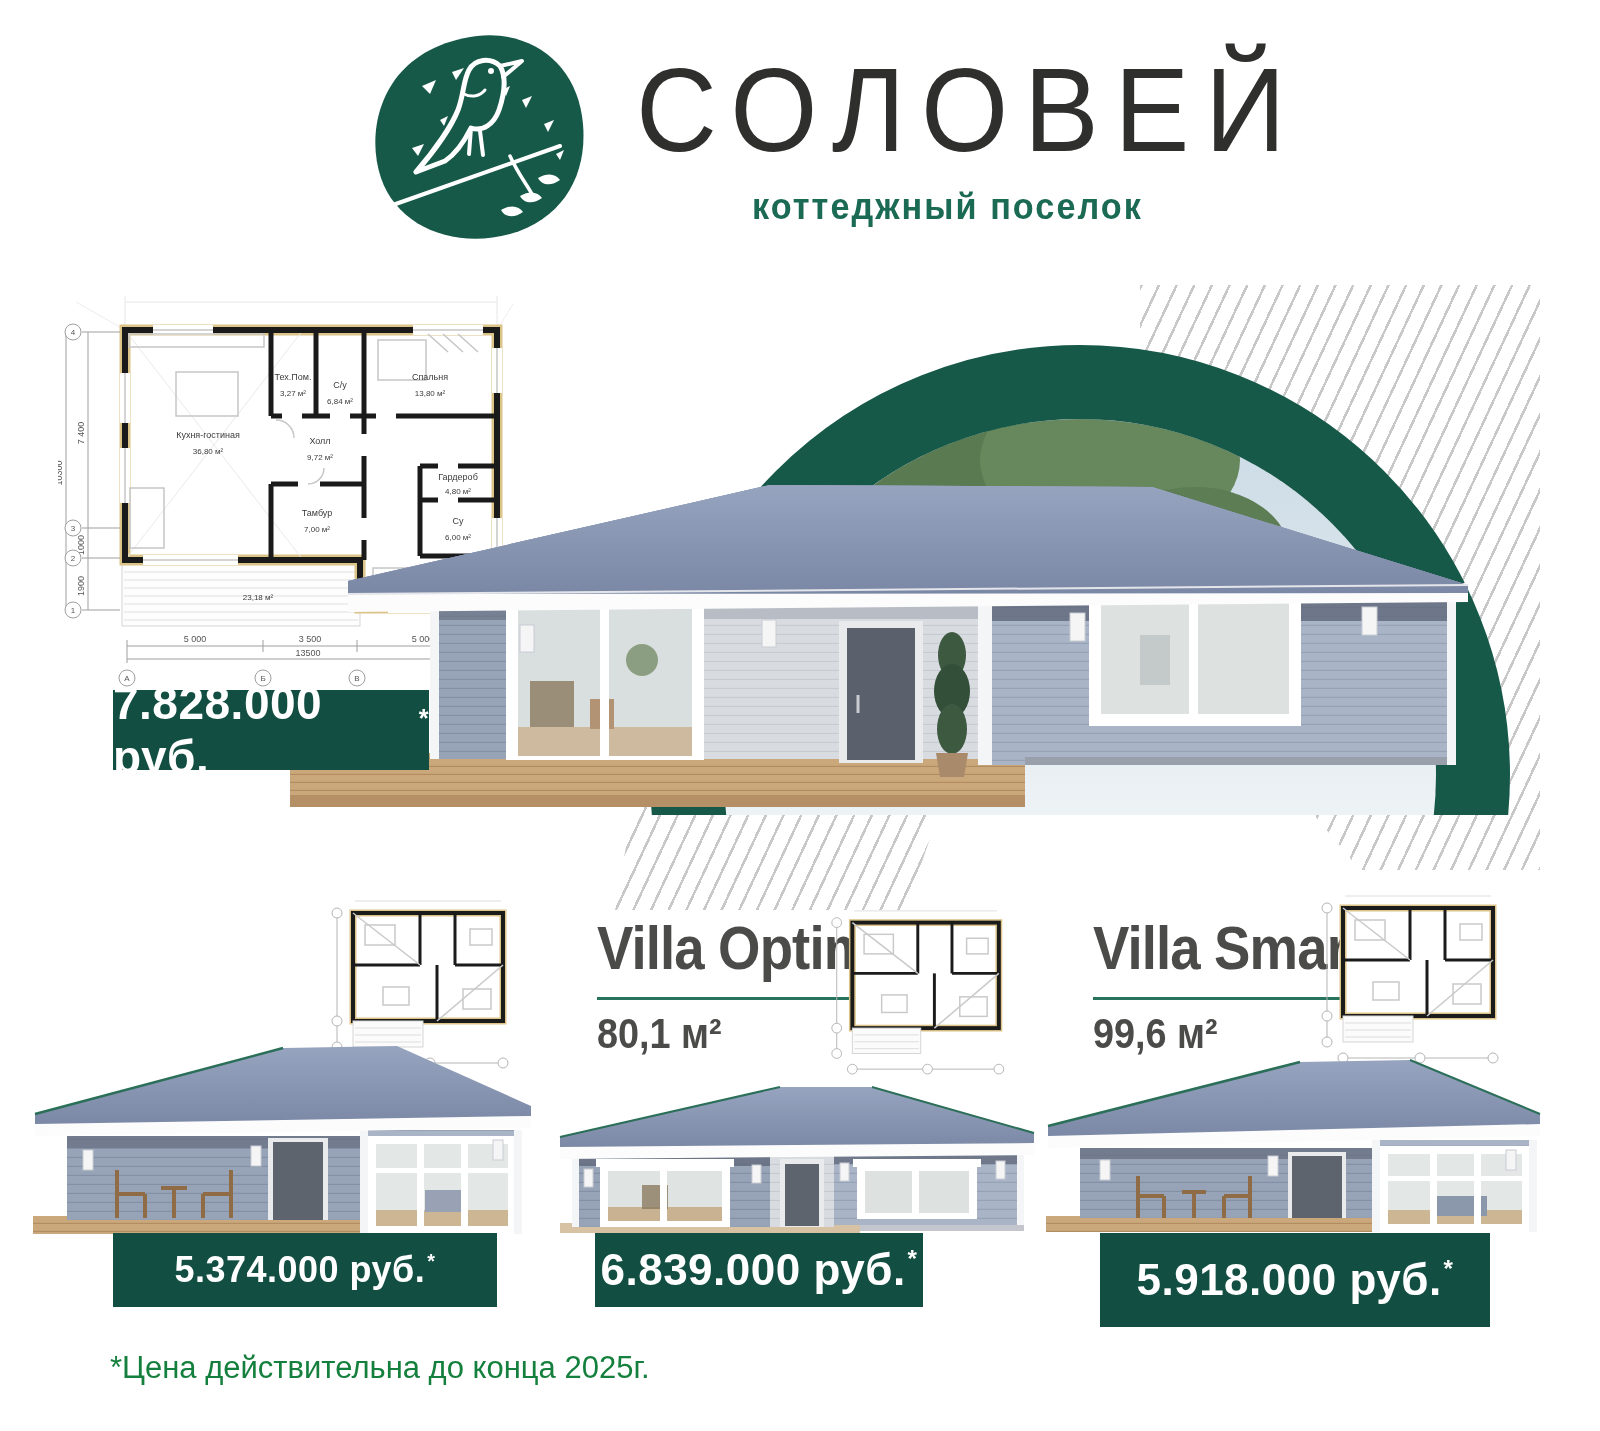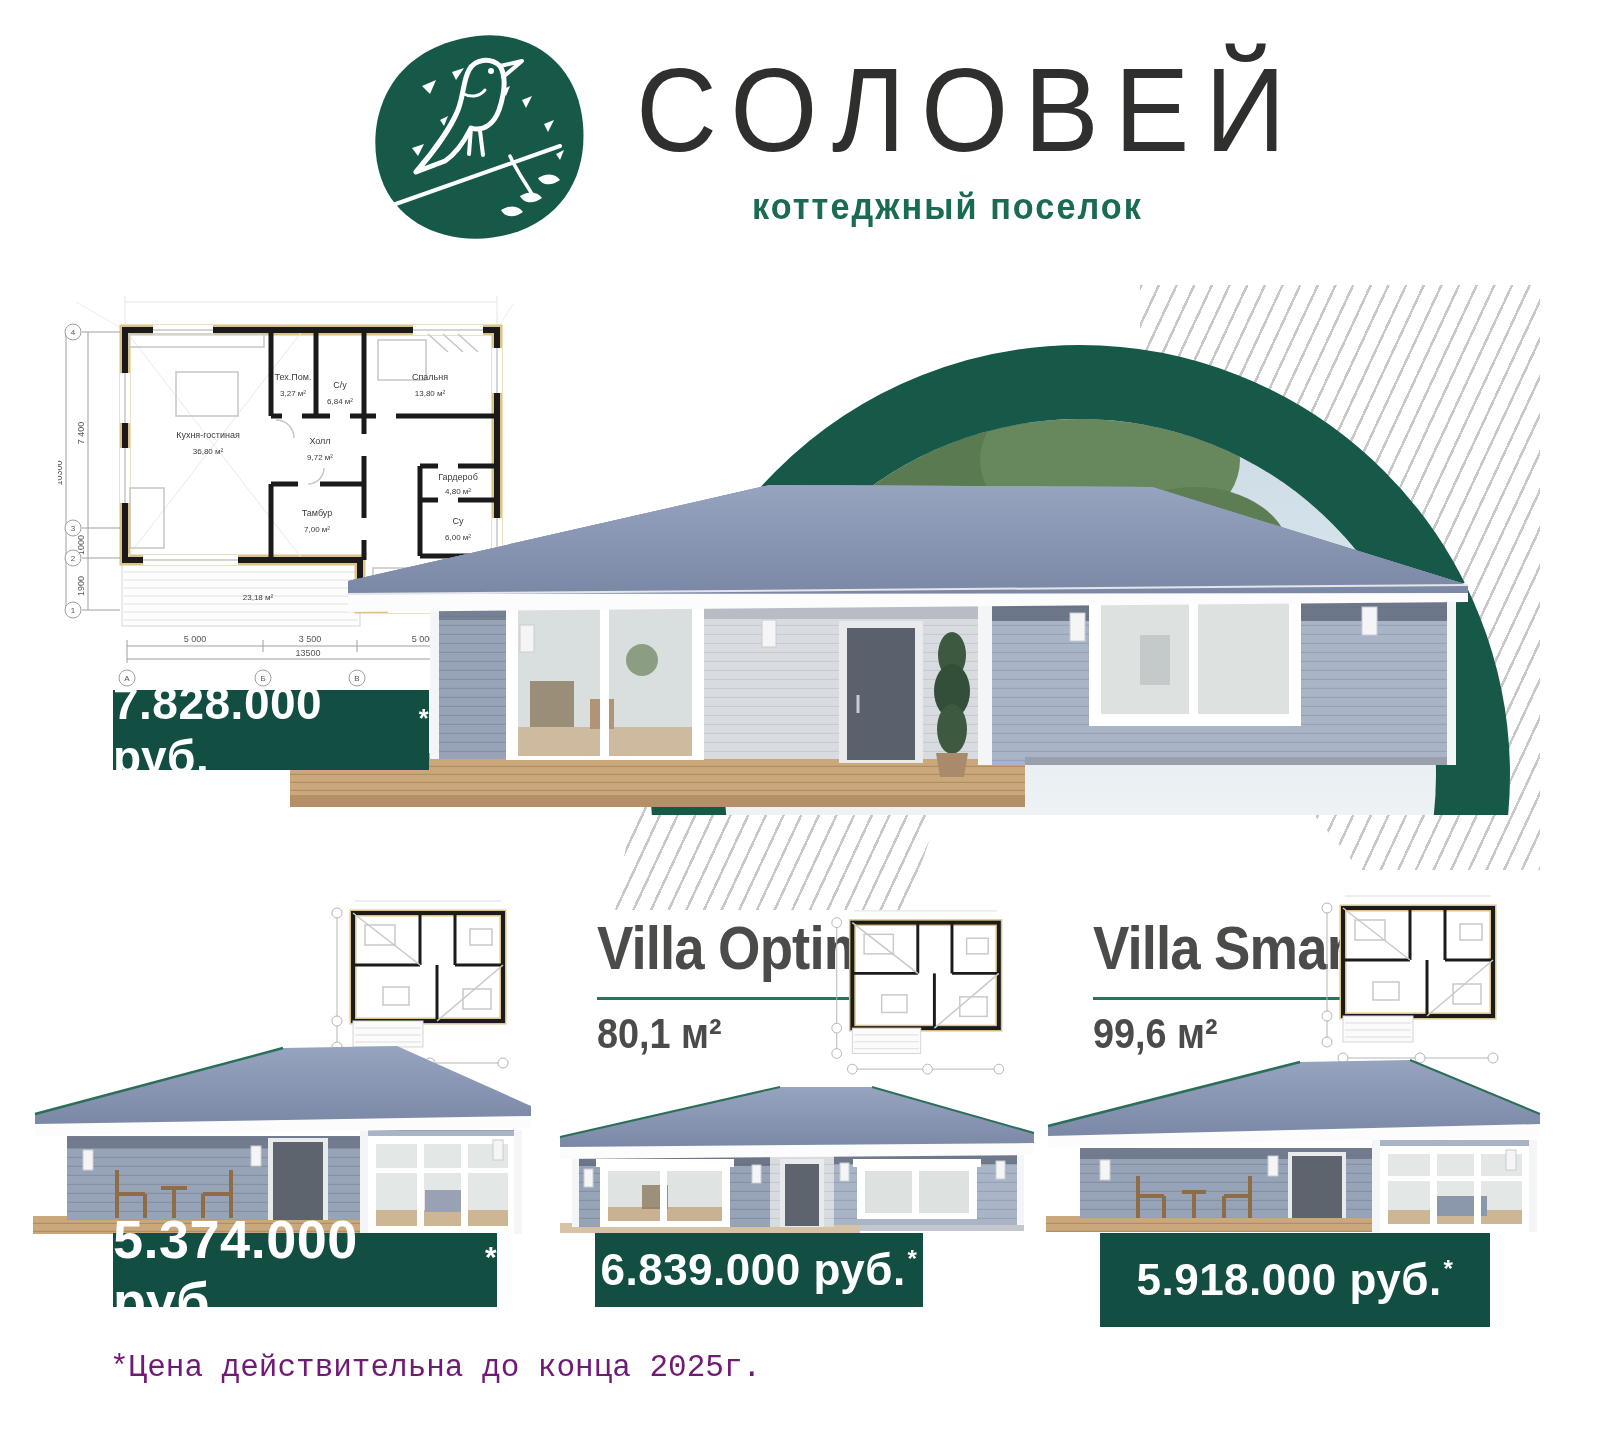--- a/index.html
+++ b/index.html
@@ -419,7 +419,7 @@
       <polygon points="10,92 506,84 506,96 10,104" fill="#fcfcfd"></polygon>
     </svg>
   </div>
-  <div class="abs price-badge" style="left:113px;top:1233px;width:384px;height:74px;font-size:54px">
+  <div class="abs price-badge" style="left:113px;top:1233px;width:384px;height:74px;font-size:36px">
     <span>5.374.000 руб.</span>
       <sup>*</sup>
   </div>

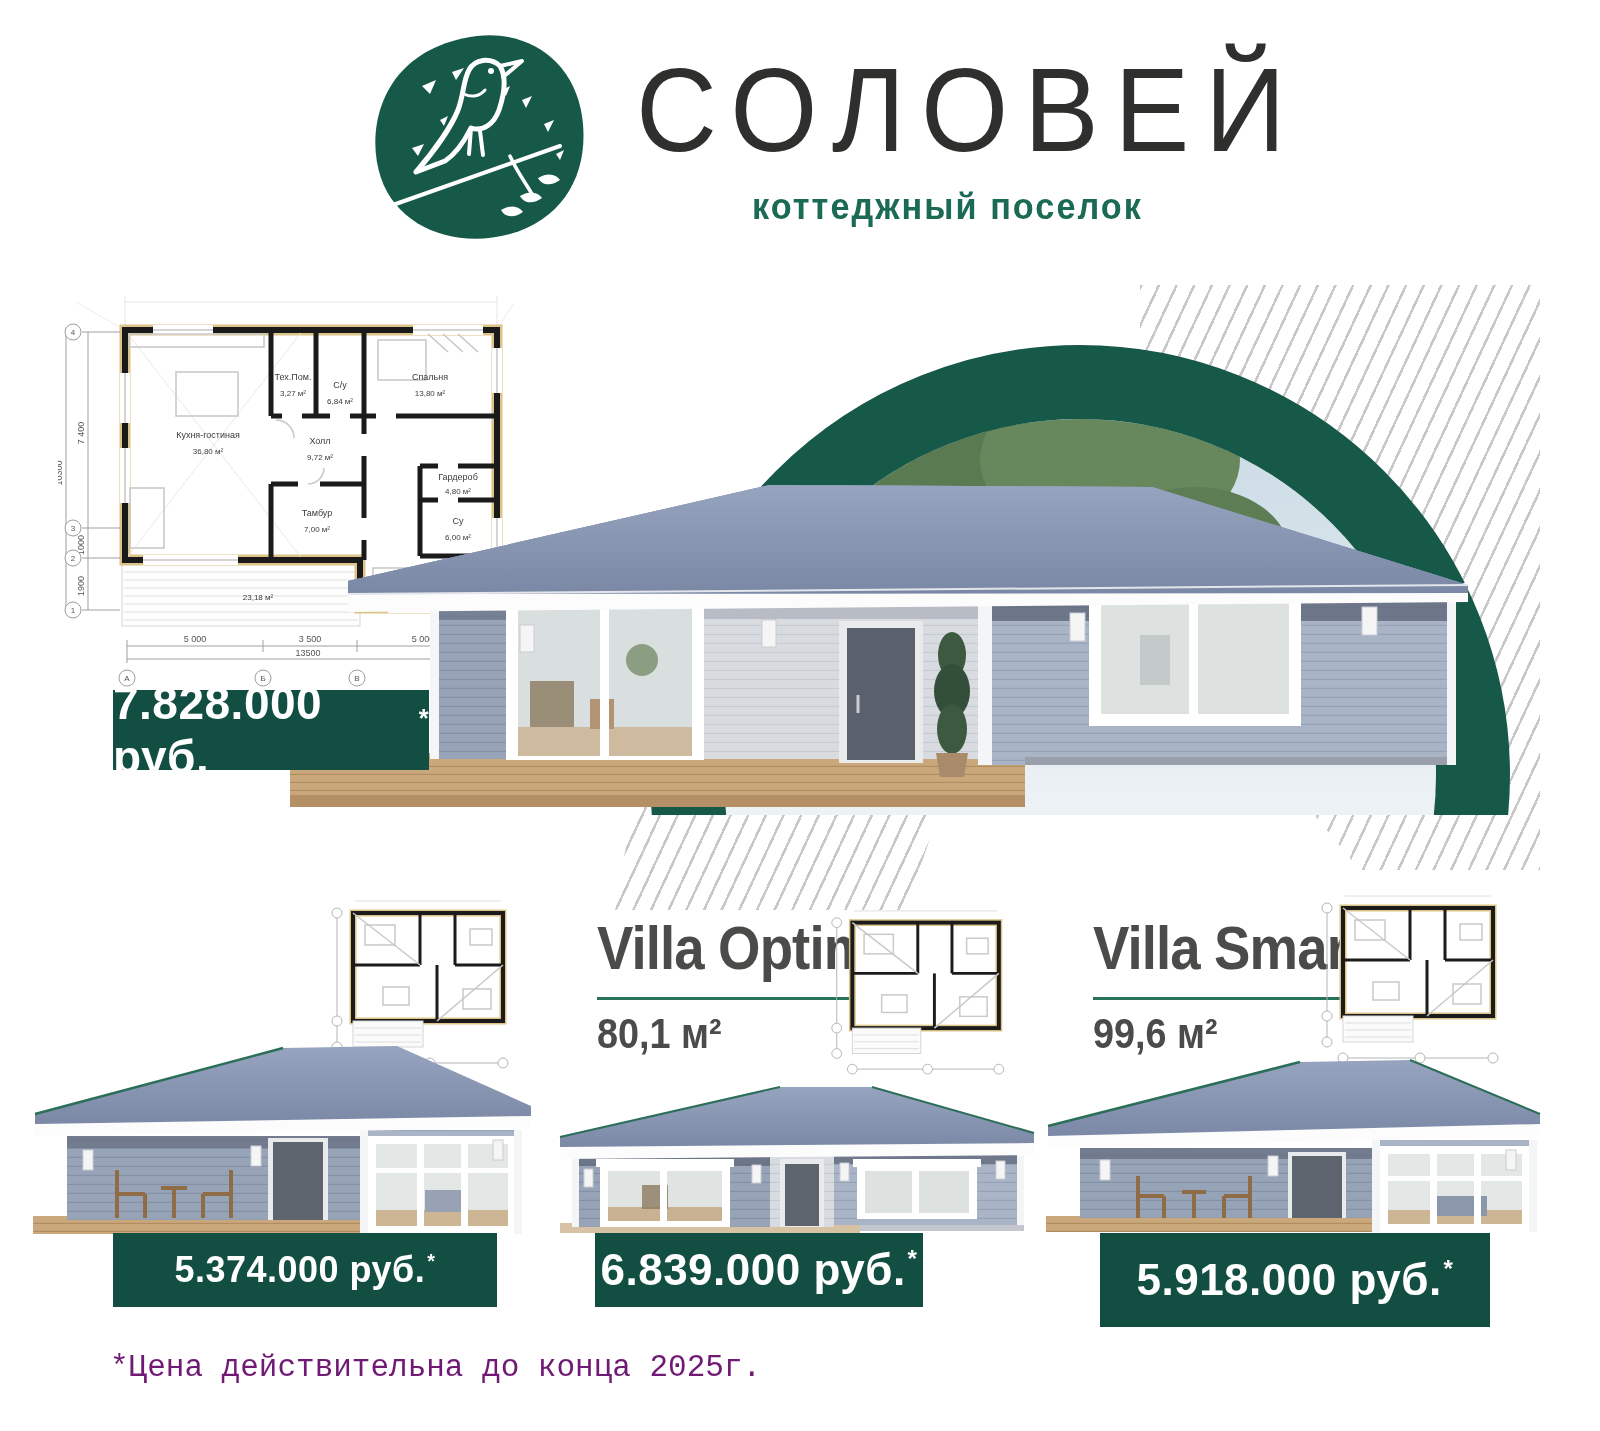--- a/index.html
+++ b/index.html
@@ -25,7 +25,7 @@
   .price-badge sup{font-size:55%;position:relative;top:-,4em;top:-0.45em;margin-left:2px;}
   
   .hatch{background:repeating-linear-gradient(115deg,#c8c8c8 0 2.5px,transparent 2.5px 16px);}
-  .footnote{font-size:31px;color:#701a75;font-family:Liberation Mono, monospace;}
+  .footnote{font-size:31px;color:#15803d;}
   svg text{font-family:"Liberation Sans",sans-serif;}
   .plan-room-name{font-size:9px;fill:#3b3b3b;}
   .plan-room-area{font-size:8px;fill:#3b3b3b;}

